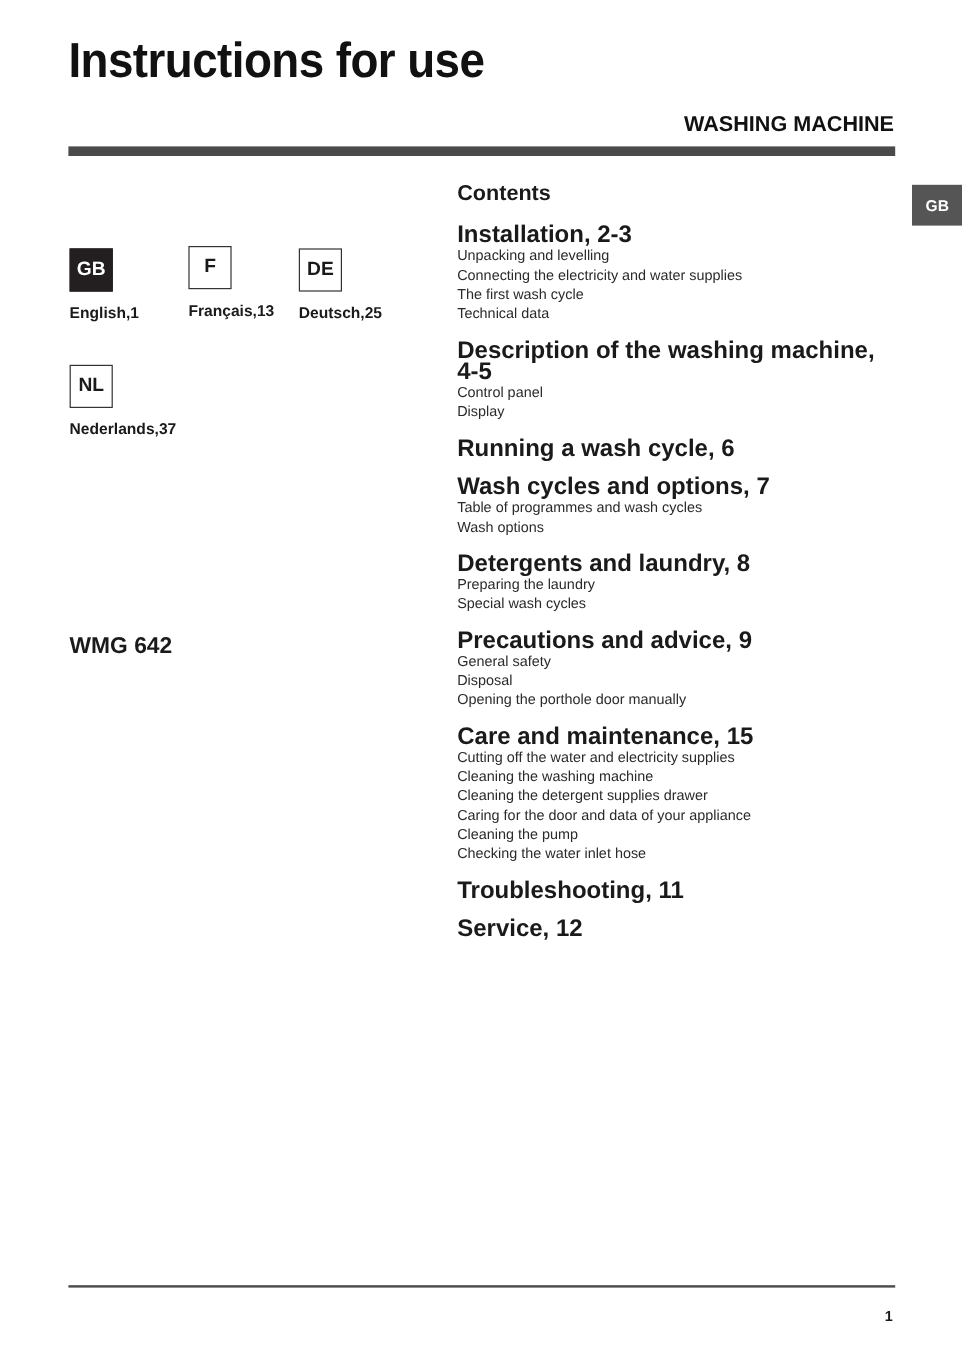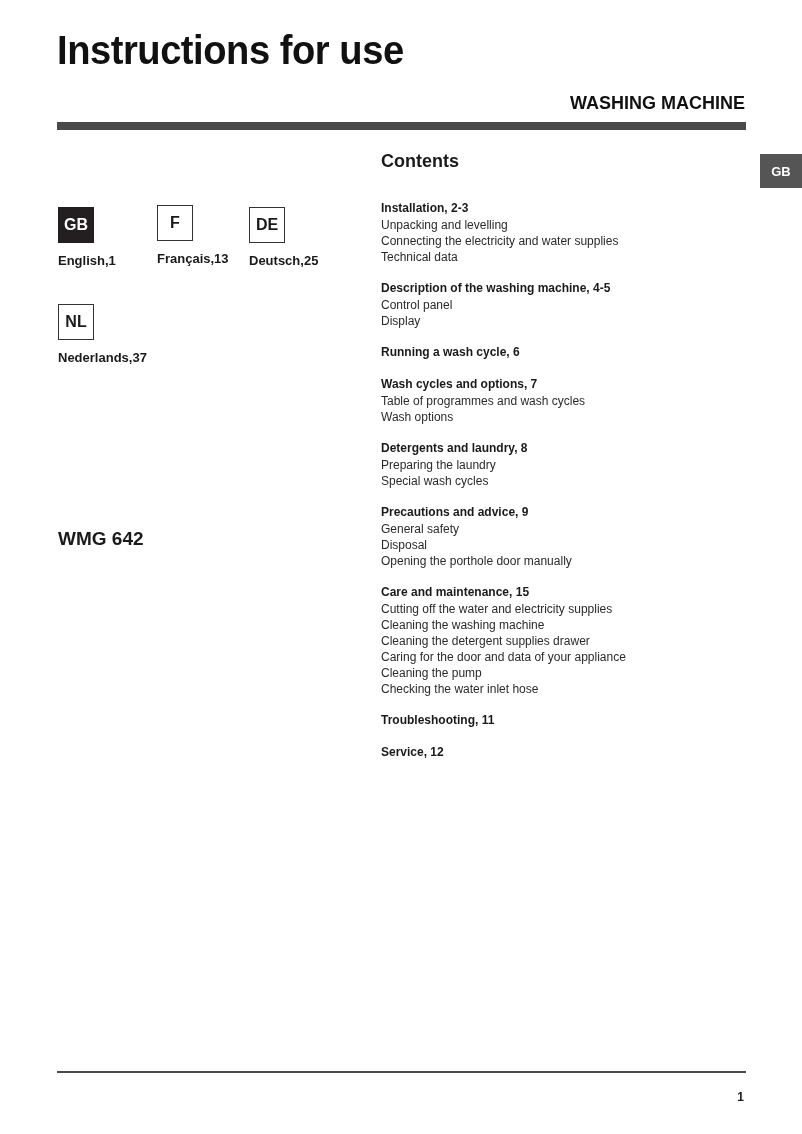--- a/index.html
+++ b/index.html
@@ -46,7 +46,7 @@
       position: absolute; left: 381px; top: 150px; width: 370px;
     }
     .contents-title {
-      font-size: 18px; font-weight: bold; margin: 0 0 27px 0; line-height: 22px;
+      font-size: 18px; font-weight: bold; margin: 0 0 15px 0; line-height: 22px;
     }
     .section { margin-bottom: 14px; }
     .section-head {

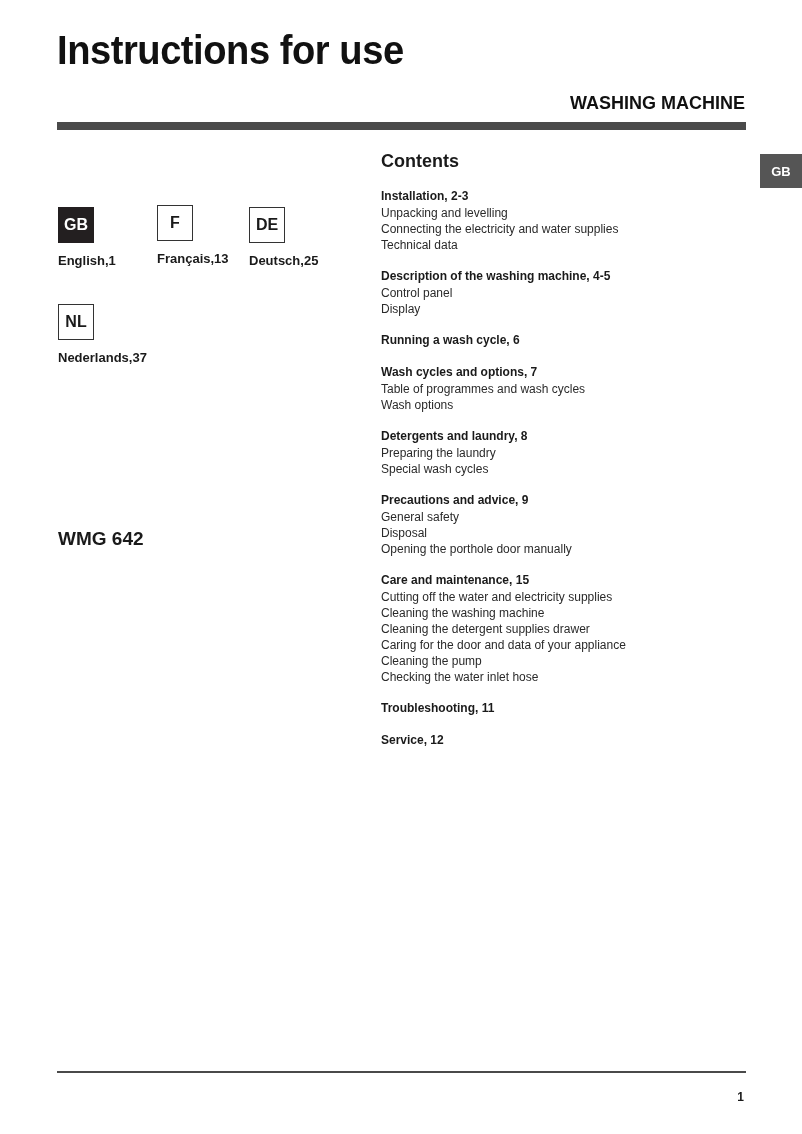--- a/index.html
+++ b/index.html
@@ -50,7 +50,7 @@
     }
     .section { margin-bottom: 14px; }
     .section-head {
-      font-size: 12px; font-weight: bold; line-height: 18px; color: #1a1a1a;
+      font-size: 20px; font-weight: bold; line-height: 18px; color: #1a1a1a;
     }
     .section-item {
       font-size: 12px; line-height: 16px; color: #2a2a2a;

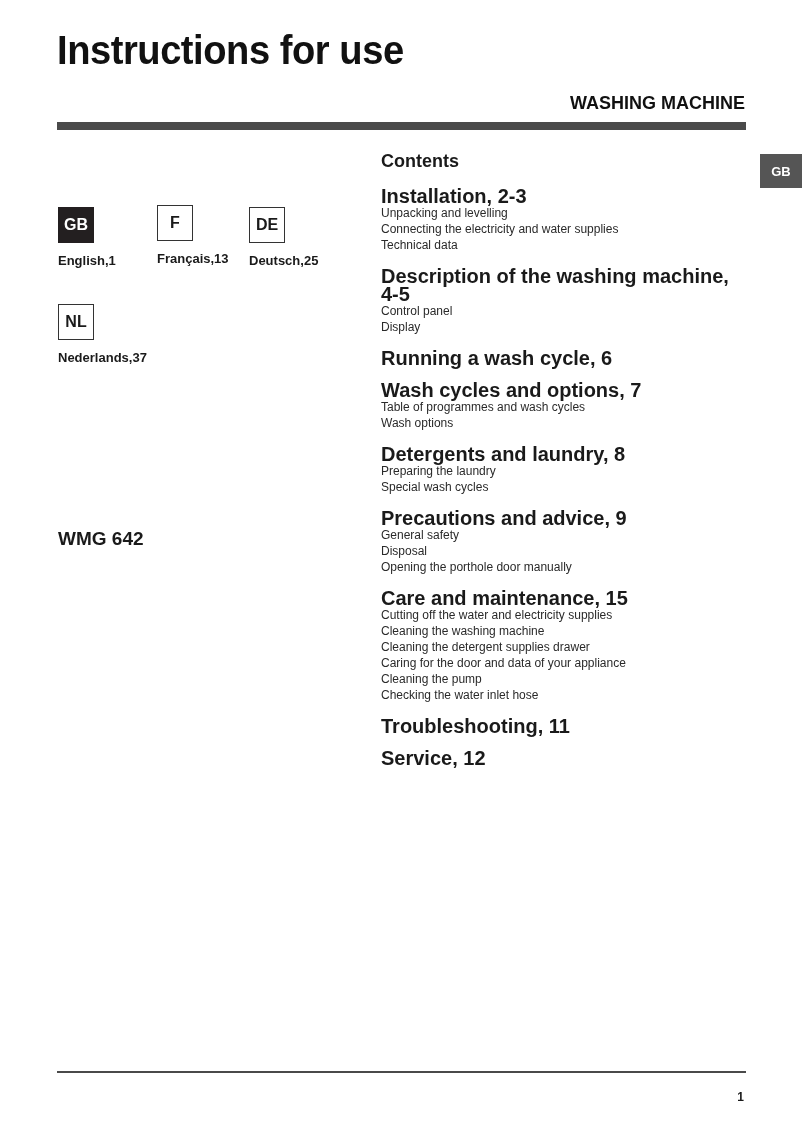--- a/index.html
+++ b/index.html
@@ -98,6 +98,7 @@
     <div class="section-head">Installation, 2-3</div>
     <div class="section-item">Unpacking and levelling</div>
     <div class="section-item">Connecting the electricity and water supplies</div>
+    <div class="section-item">The first wash cycle</div>
     <div class="section-item">Technical data</div>
   </div>
 

